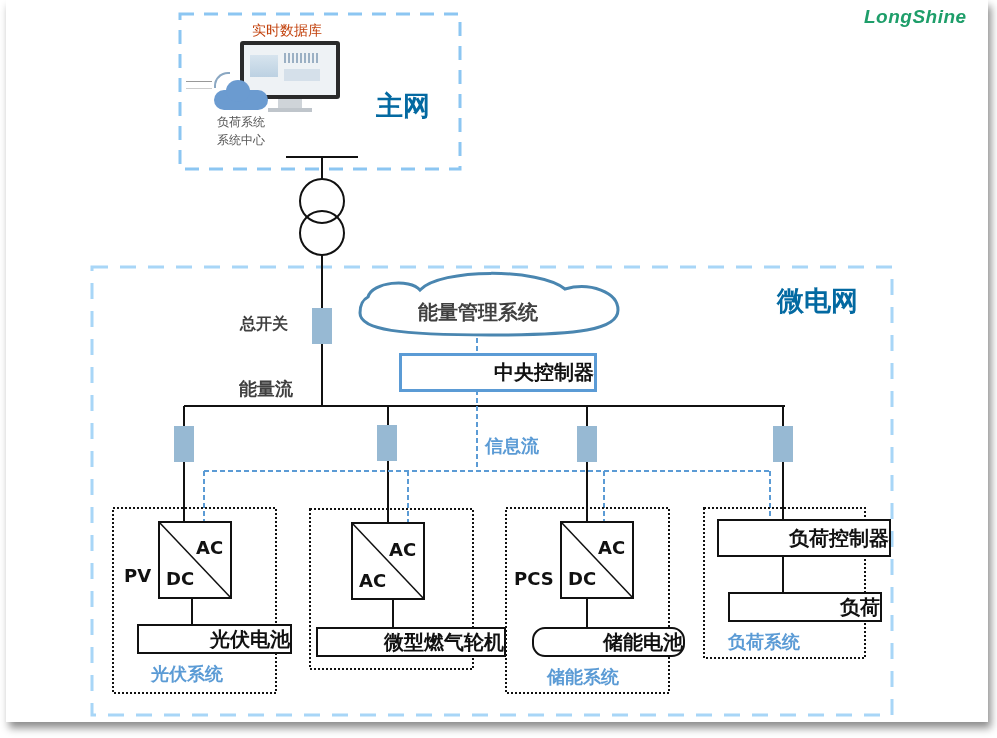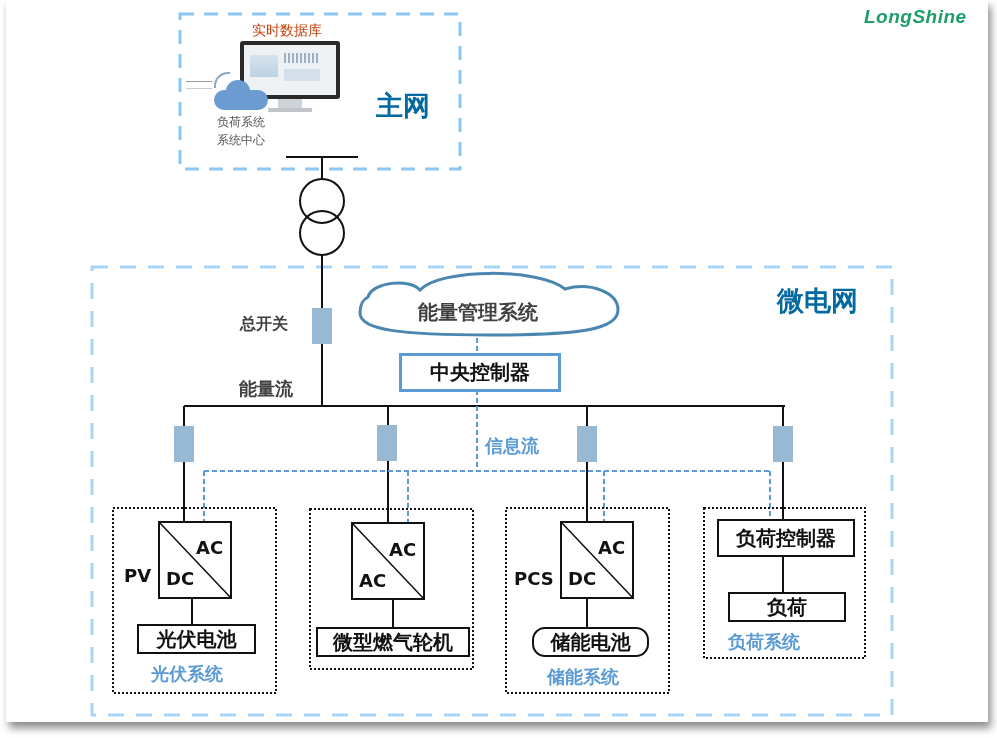--- a/index.html
+++ b/index.html
@@ -10,7 +10,7 @@
   .lbl{position:absolute;font-weight:bold;color:#404040;white-space:nowrap;}
   .blue-title{position:absolute;font-weight:bold;color:#0369a1;font-size:27px;white-space:nowrap;}
   .sys-lbl{position:absolute;font-weight:bold;color:#5b9bd5;font-size:18px;white-space:nowrap;}
-  .box{position:absolute;border:2px solid #111;background:#fff;font-weight:bold;color:#111;text-align:center;white-space:nowrap;}
+  .box{position:absolute;border:2px solid #111;background:#fff;font-weight:bold;color:#111;text-align:right;white-space:nowrap;padding-left:36px;}
   .switch{position:absolute;background:#97b9d3;width:20px;height:36px;}
   .conv-txt{position:absolute;font-weight:bold;font-size:18px;color:#111;}
   .small-txt{position:absolute;font-size:11px;color:#555;white-space:nowrap;}

